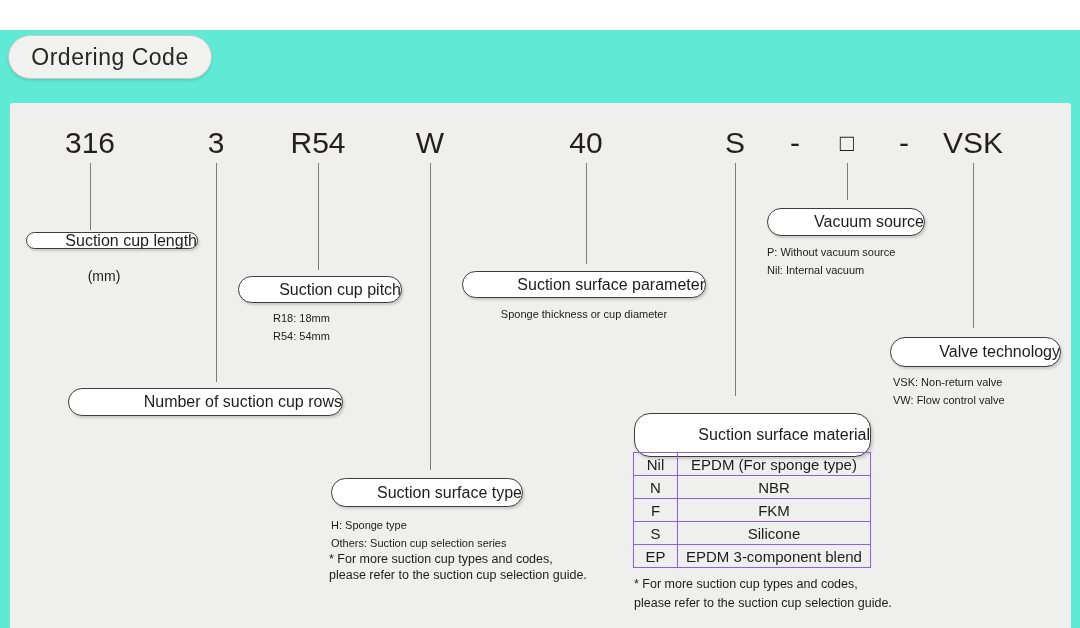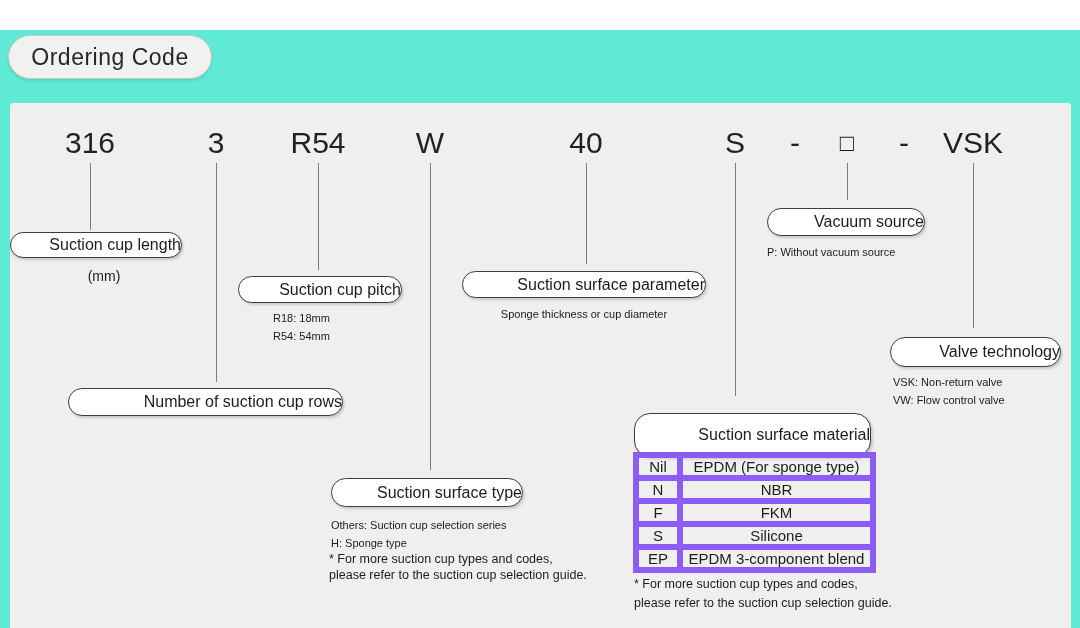--- a/index.html
+++ b/index.html
@@ -86,7 +86,7 @@
   <div class="vline" style="left:847px;top:133px;height:37px"></div>
   <div class="vline" style="left:973px;top:133px;height:165px"></div>
 
-  <div class="pill" style="left:10px;top:202px;width:172px;height:26px">
+  <div class="pill" style="left:26px;top:202px;width:172px;height:17px">
     <span>Suction cup length</span>
   </div>
   <div class="note center" style="left:104px;top:238px;font-size:14px">(mm)</div>

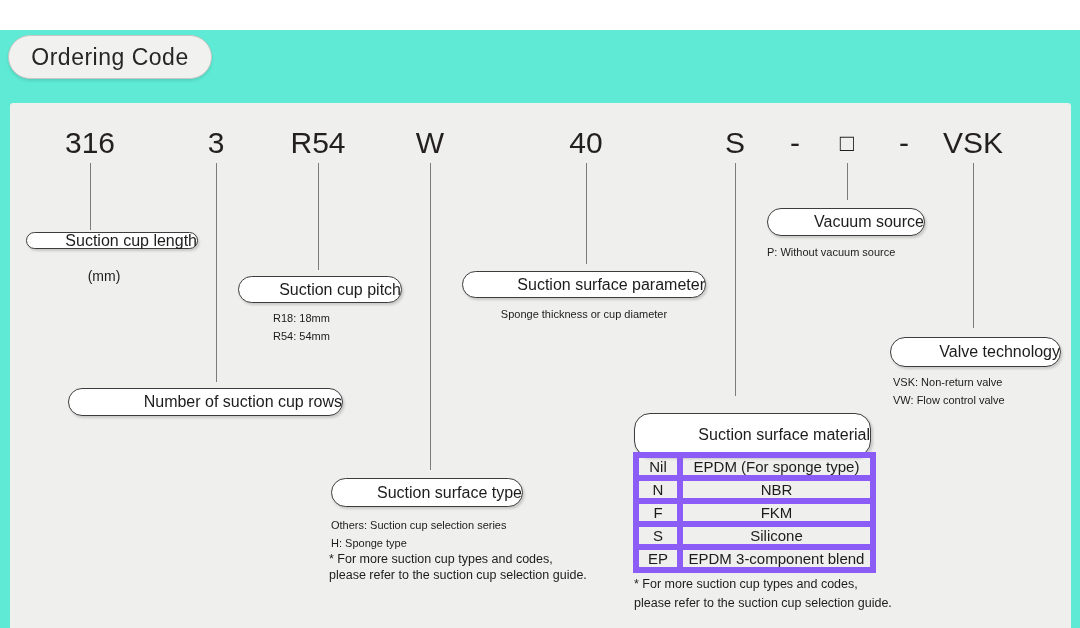--- a/index.html
+++ b/index.html
@@ -109,6 +109,7 @@
   </div>
   <div class="note lines15" style="left:767px;top:214px">
     <div>P: Without vacuum source</div>
+    <div>Nil: Internal vacuum</div>
   </div>
 
   <div class="pill" style="left:890px;top:307px;width:171px;height:30px">

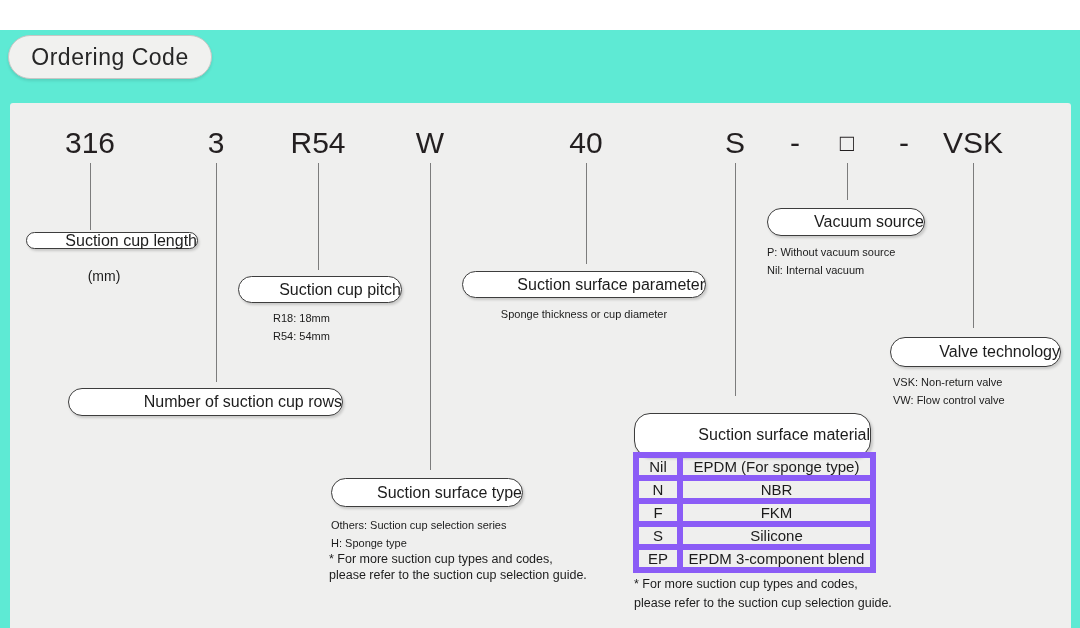--- a/index.html
+++ b/index.html
@@ -49,7 +49,7 @@
     position:absolute;left:633px;top:422px;border-collapse:collapse;
   }
   .mat-table td{
-    border:6px solid #8b5cf6;height:23px;font-size:15px;text-align:center;
+    border:1px solid #8b5cf6;height:23px;font-size:15px;text-align:center;
     padding:0 5px;color:#1c1c1c;white-space:nowrap;
   }
   .mat-table td.c1{width:44px;}

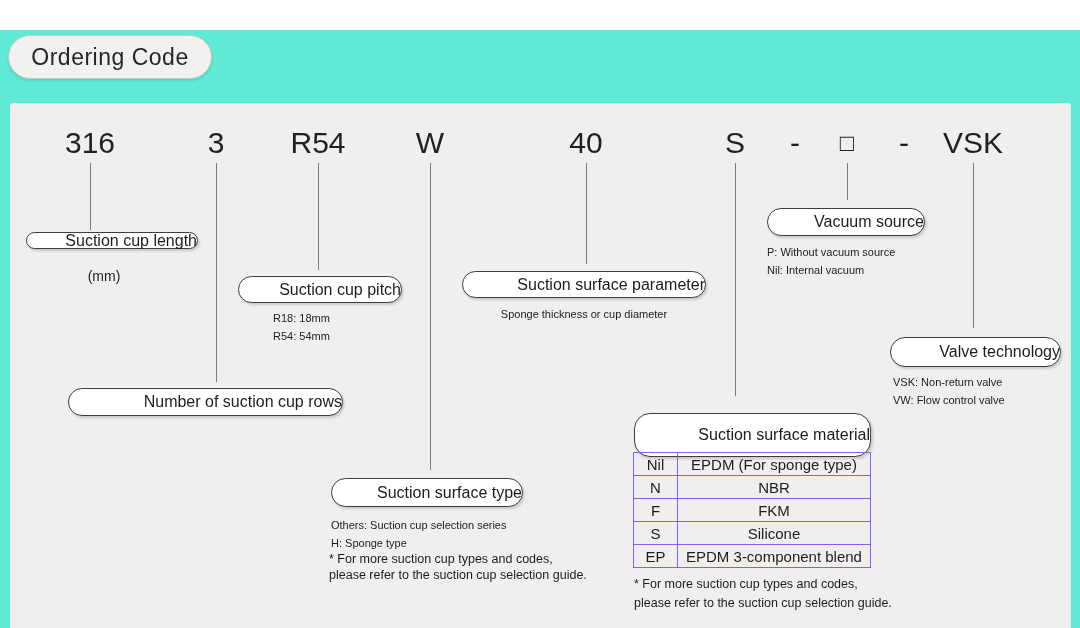--- a/index.html
+++ b/index.html
@@ -128,8 +128,8 @@
     <span>Number of suction cup rows</span>
   </div>
   <div class="note lines15" style="left:331px;top:487px">
+    <div>H: Sponge type</div>
     <div>Others: Suction cup selection series</div>
-    <div>H: Sponge type</div>
   </div>
   <div class="note fine" style="left:329px;top:521px">
     <div>* For more suction cup types and codes,</div>

